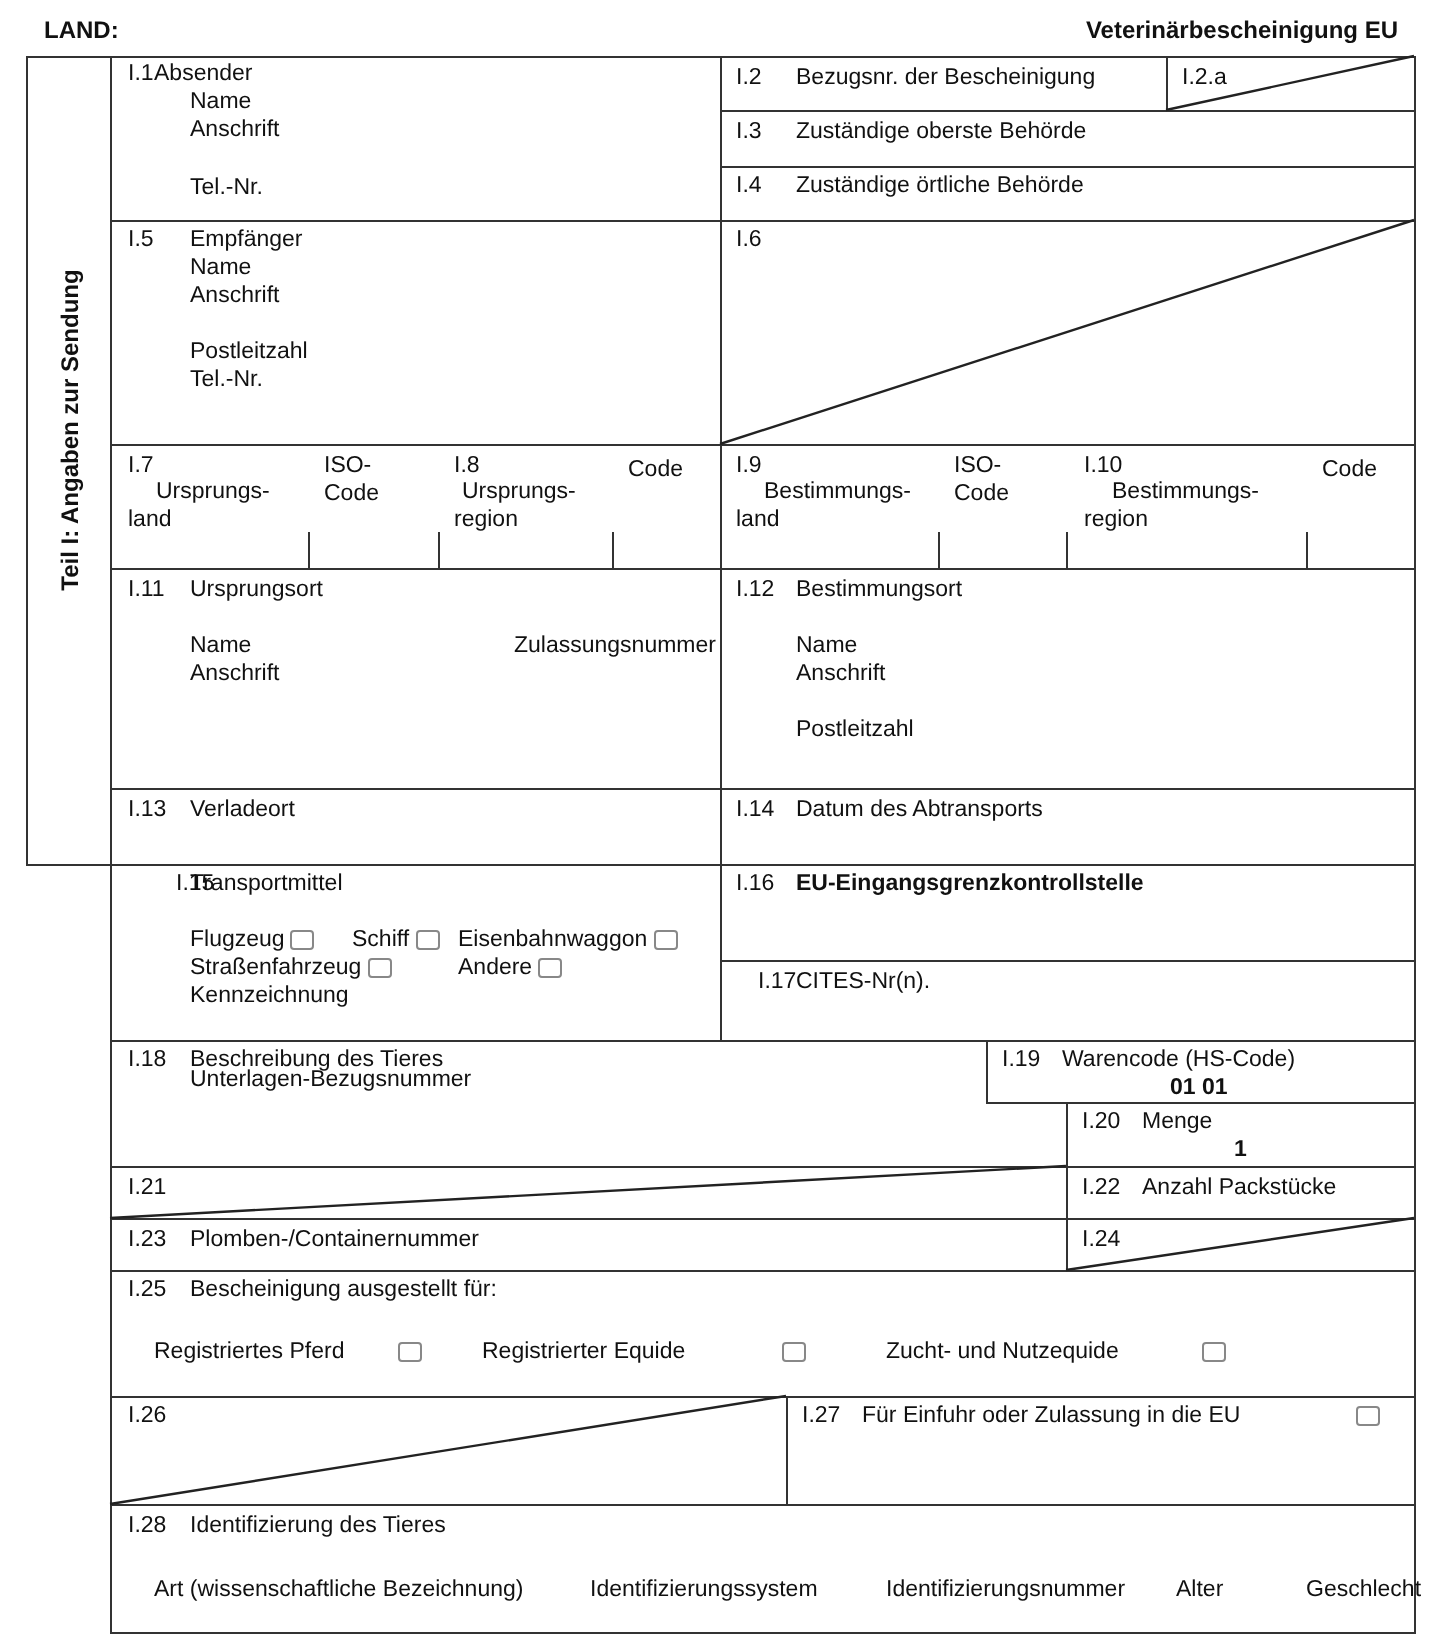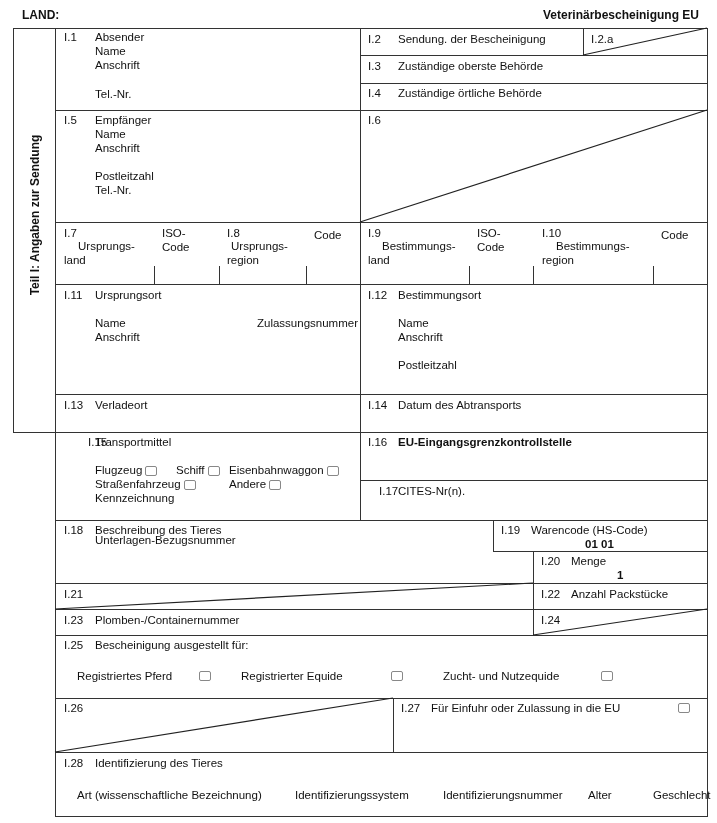--- a/index.html
+++ b/index.html
@@ -72,7 +72,7 @@
 
 <div>
   <div class="t" style="left:64px;top:30px;">I.1</div>
-  <div class="t" style="left:95px;top:30px;text-align:center;">Absender</div>
+  <div class="t" style="left:77px;top:30px;text-align:center;">Absender</div>
   <div class="t" style="left:95px;top:44px;">Name</div>
   <div class="t" style="left:95px;top:58px;">Anschrift</div>
   <div class="t" style="left:95px;top:87px;">Tel.-Nr.</div>

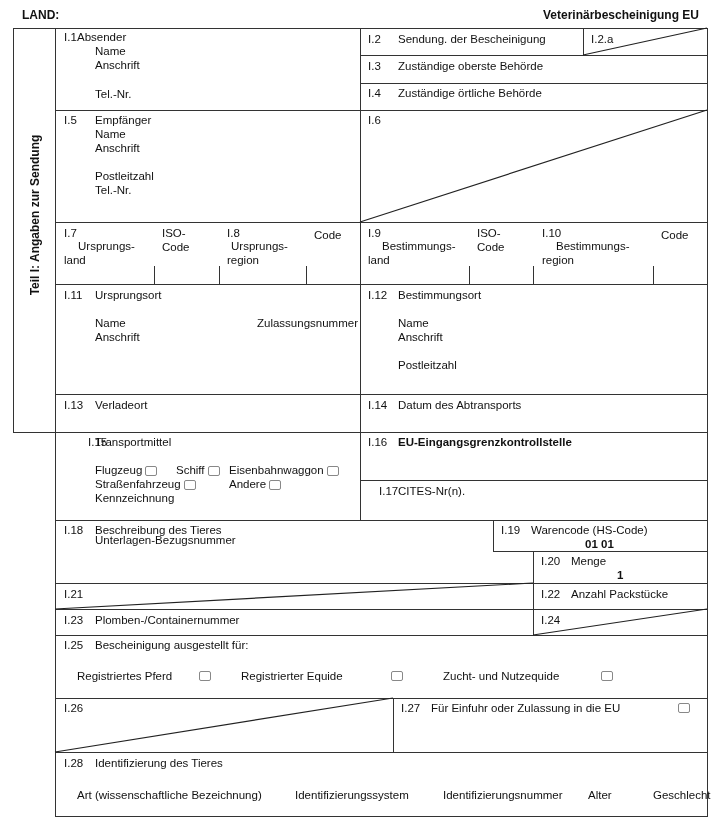--- a/index.html
+++ b/index.html
@@ -80,7 +80,7 @@
 
 <div>
   <div class="t" style="left:368px;top:32px;">I.2</div>
-  <div class="t" style="left:398px;top:32px;">Sendung. der Bescheinigung</div>
+  <div class="t" style="left:398px;top:32px;">Bezugsnr. der Bescheinigung</div>
 </div>
 <div class="t" style="left:591px;top:32px;">I.2.a</div>
 

